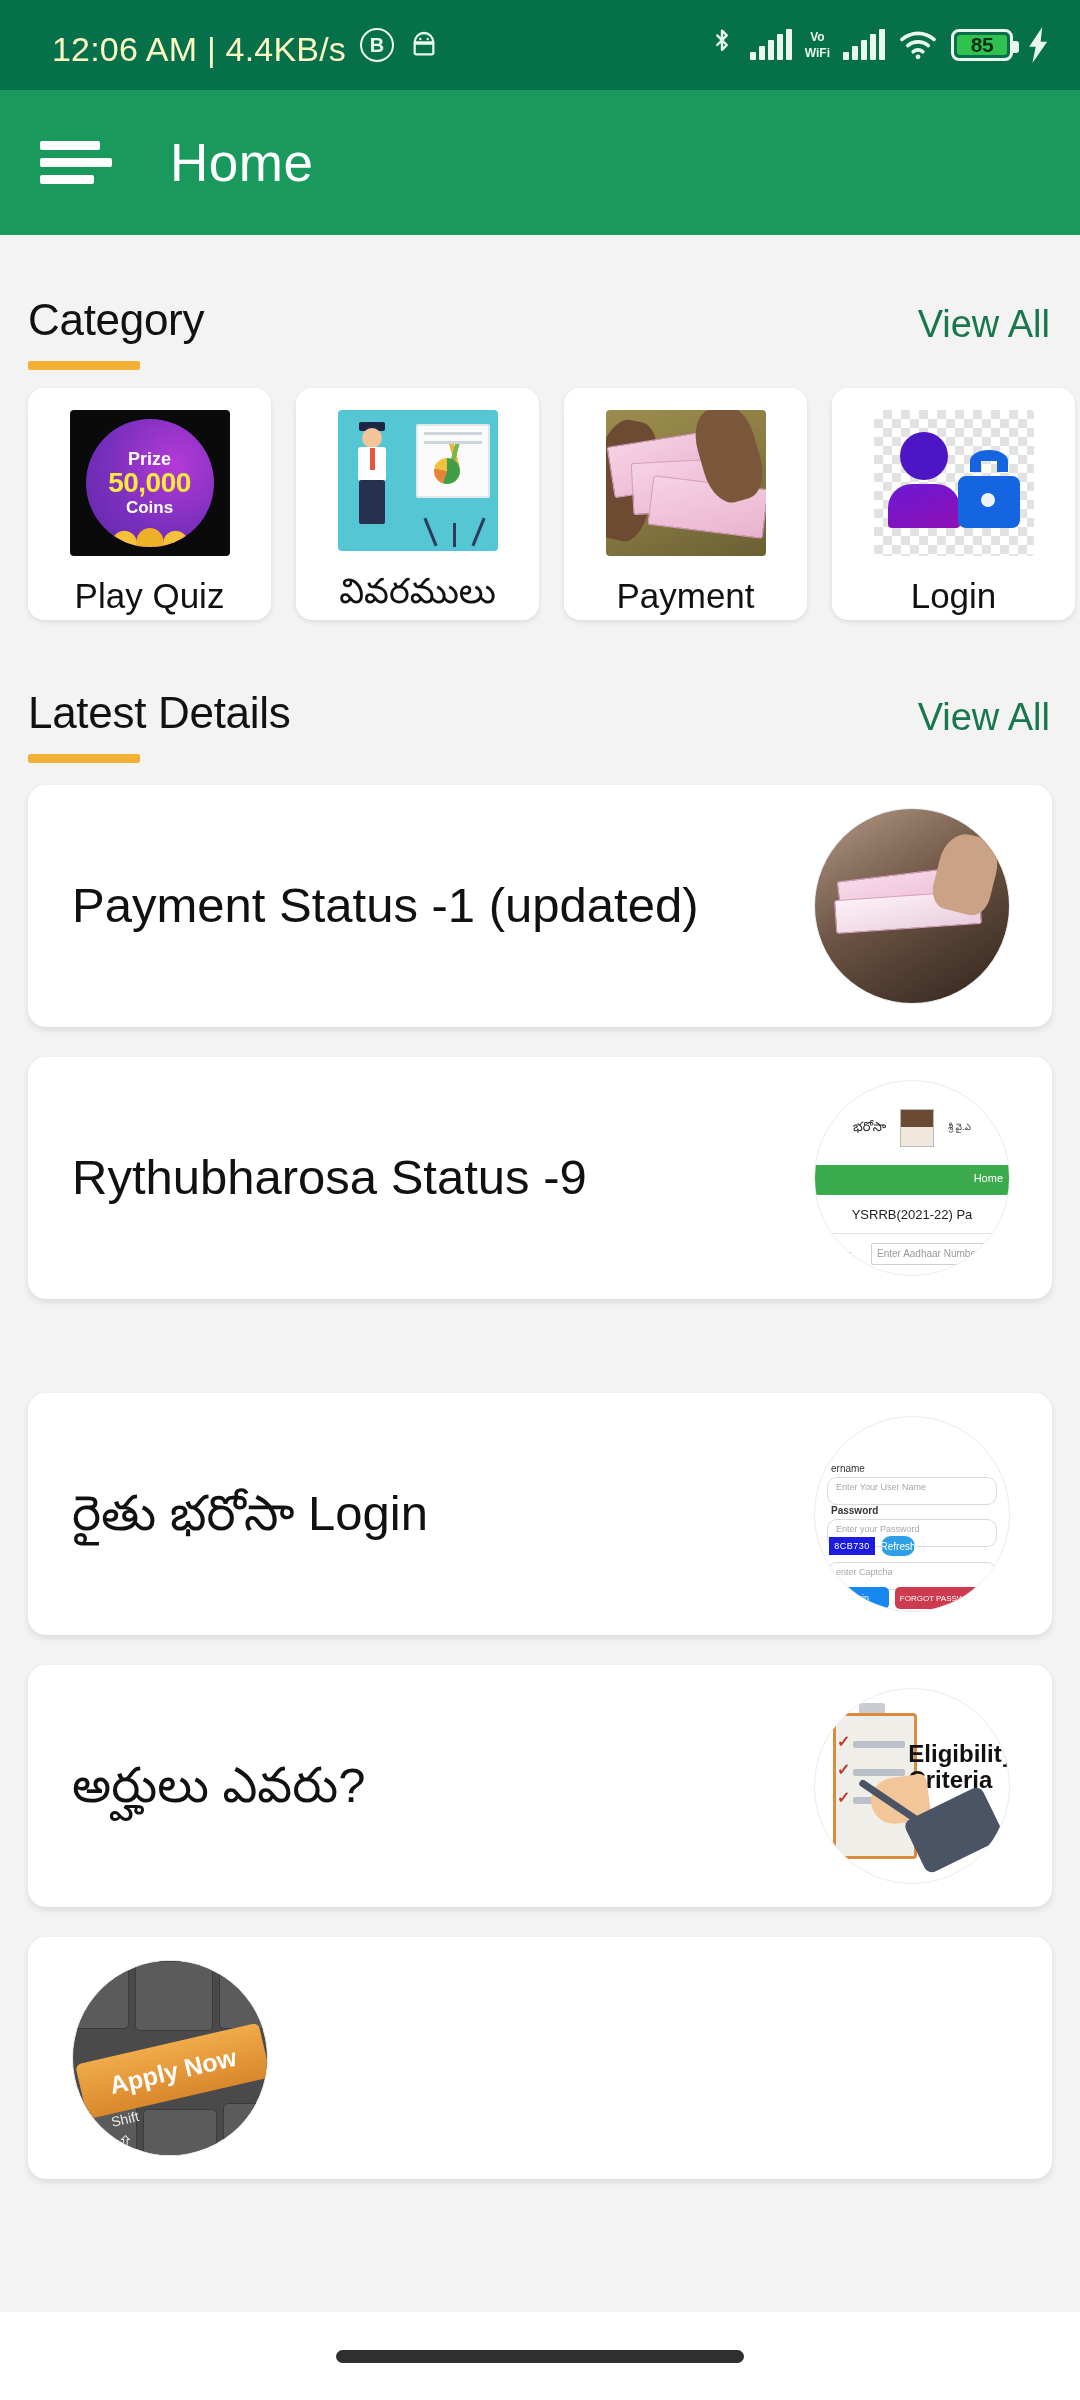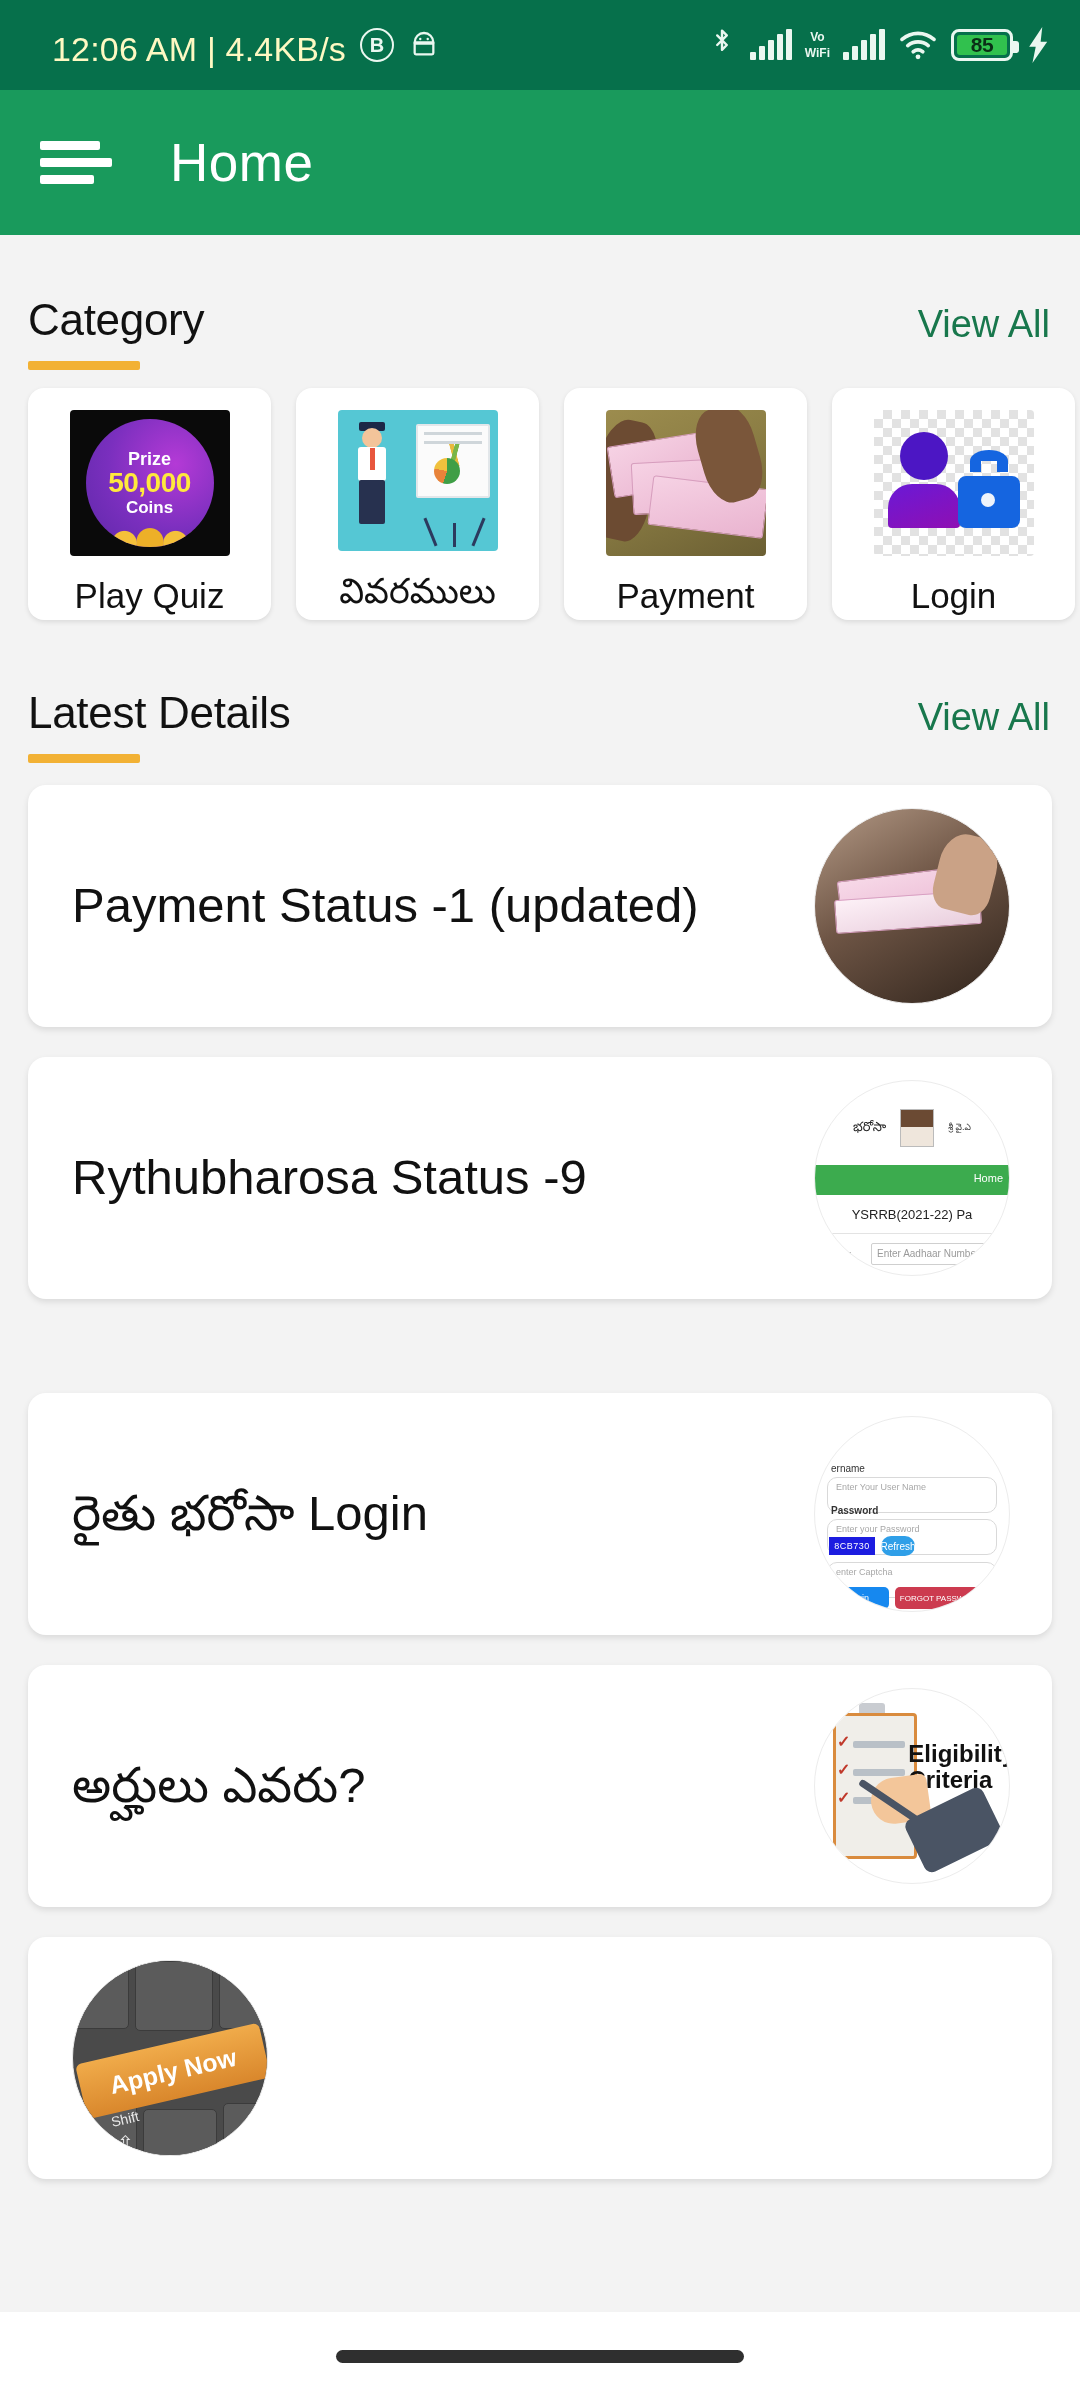--- a/index.html
+++ b/index.html
@@ -294,7 +294,7 @@
   
   .th-form{ background:#ffffff; font-size:9px; }
   .th-form .lb{ position:absolute; left:16px; font-size:10px; color:#333; }
-  .th-form .fi{ position:absolute; left:12px; right:12px; height:36px; border:1px solid #d9d9d9; border-radius:10px; font-size:9px; color:#a8a8a8; padding:4px 8px; }
+  .th-form .fi{ position:absolute; left:12px; right:12px; height:28px; border:1px solid #d9d9d9; border-radius:10px; font-size:9px; color:#a8a8a8; padding:4px 8px; }
   .th-form .cap{ position:absolute; left:14px; width:46px; height:18px; background:#1c1ce0; color:#fff; font-size:9px; display:flex; align-items:center; justify-content:center; letter-spacing:.5px; }
   .th-form .rf{ position:absolute; left:66px; width:34px; height:20px; border-radius:10px; background:#2f9fe8; color:#fff; font-size:10px; display:flex; align-items:center; justify-content:center;}
   .th-form .btn-login{ position:absolute; left:12px; width:62px; height:22px; border-radius:5px; background:#1688ef; color:#fff; font-size:9px; display:flex; align-items:center; justify-content:center;}

